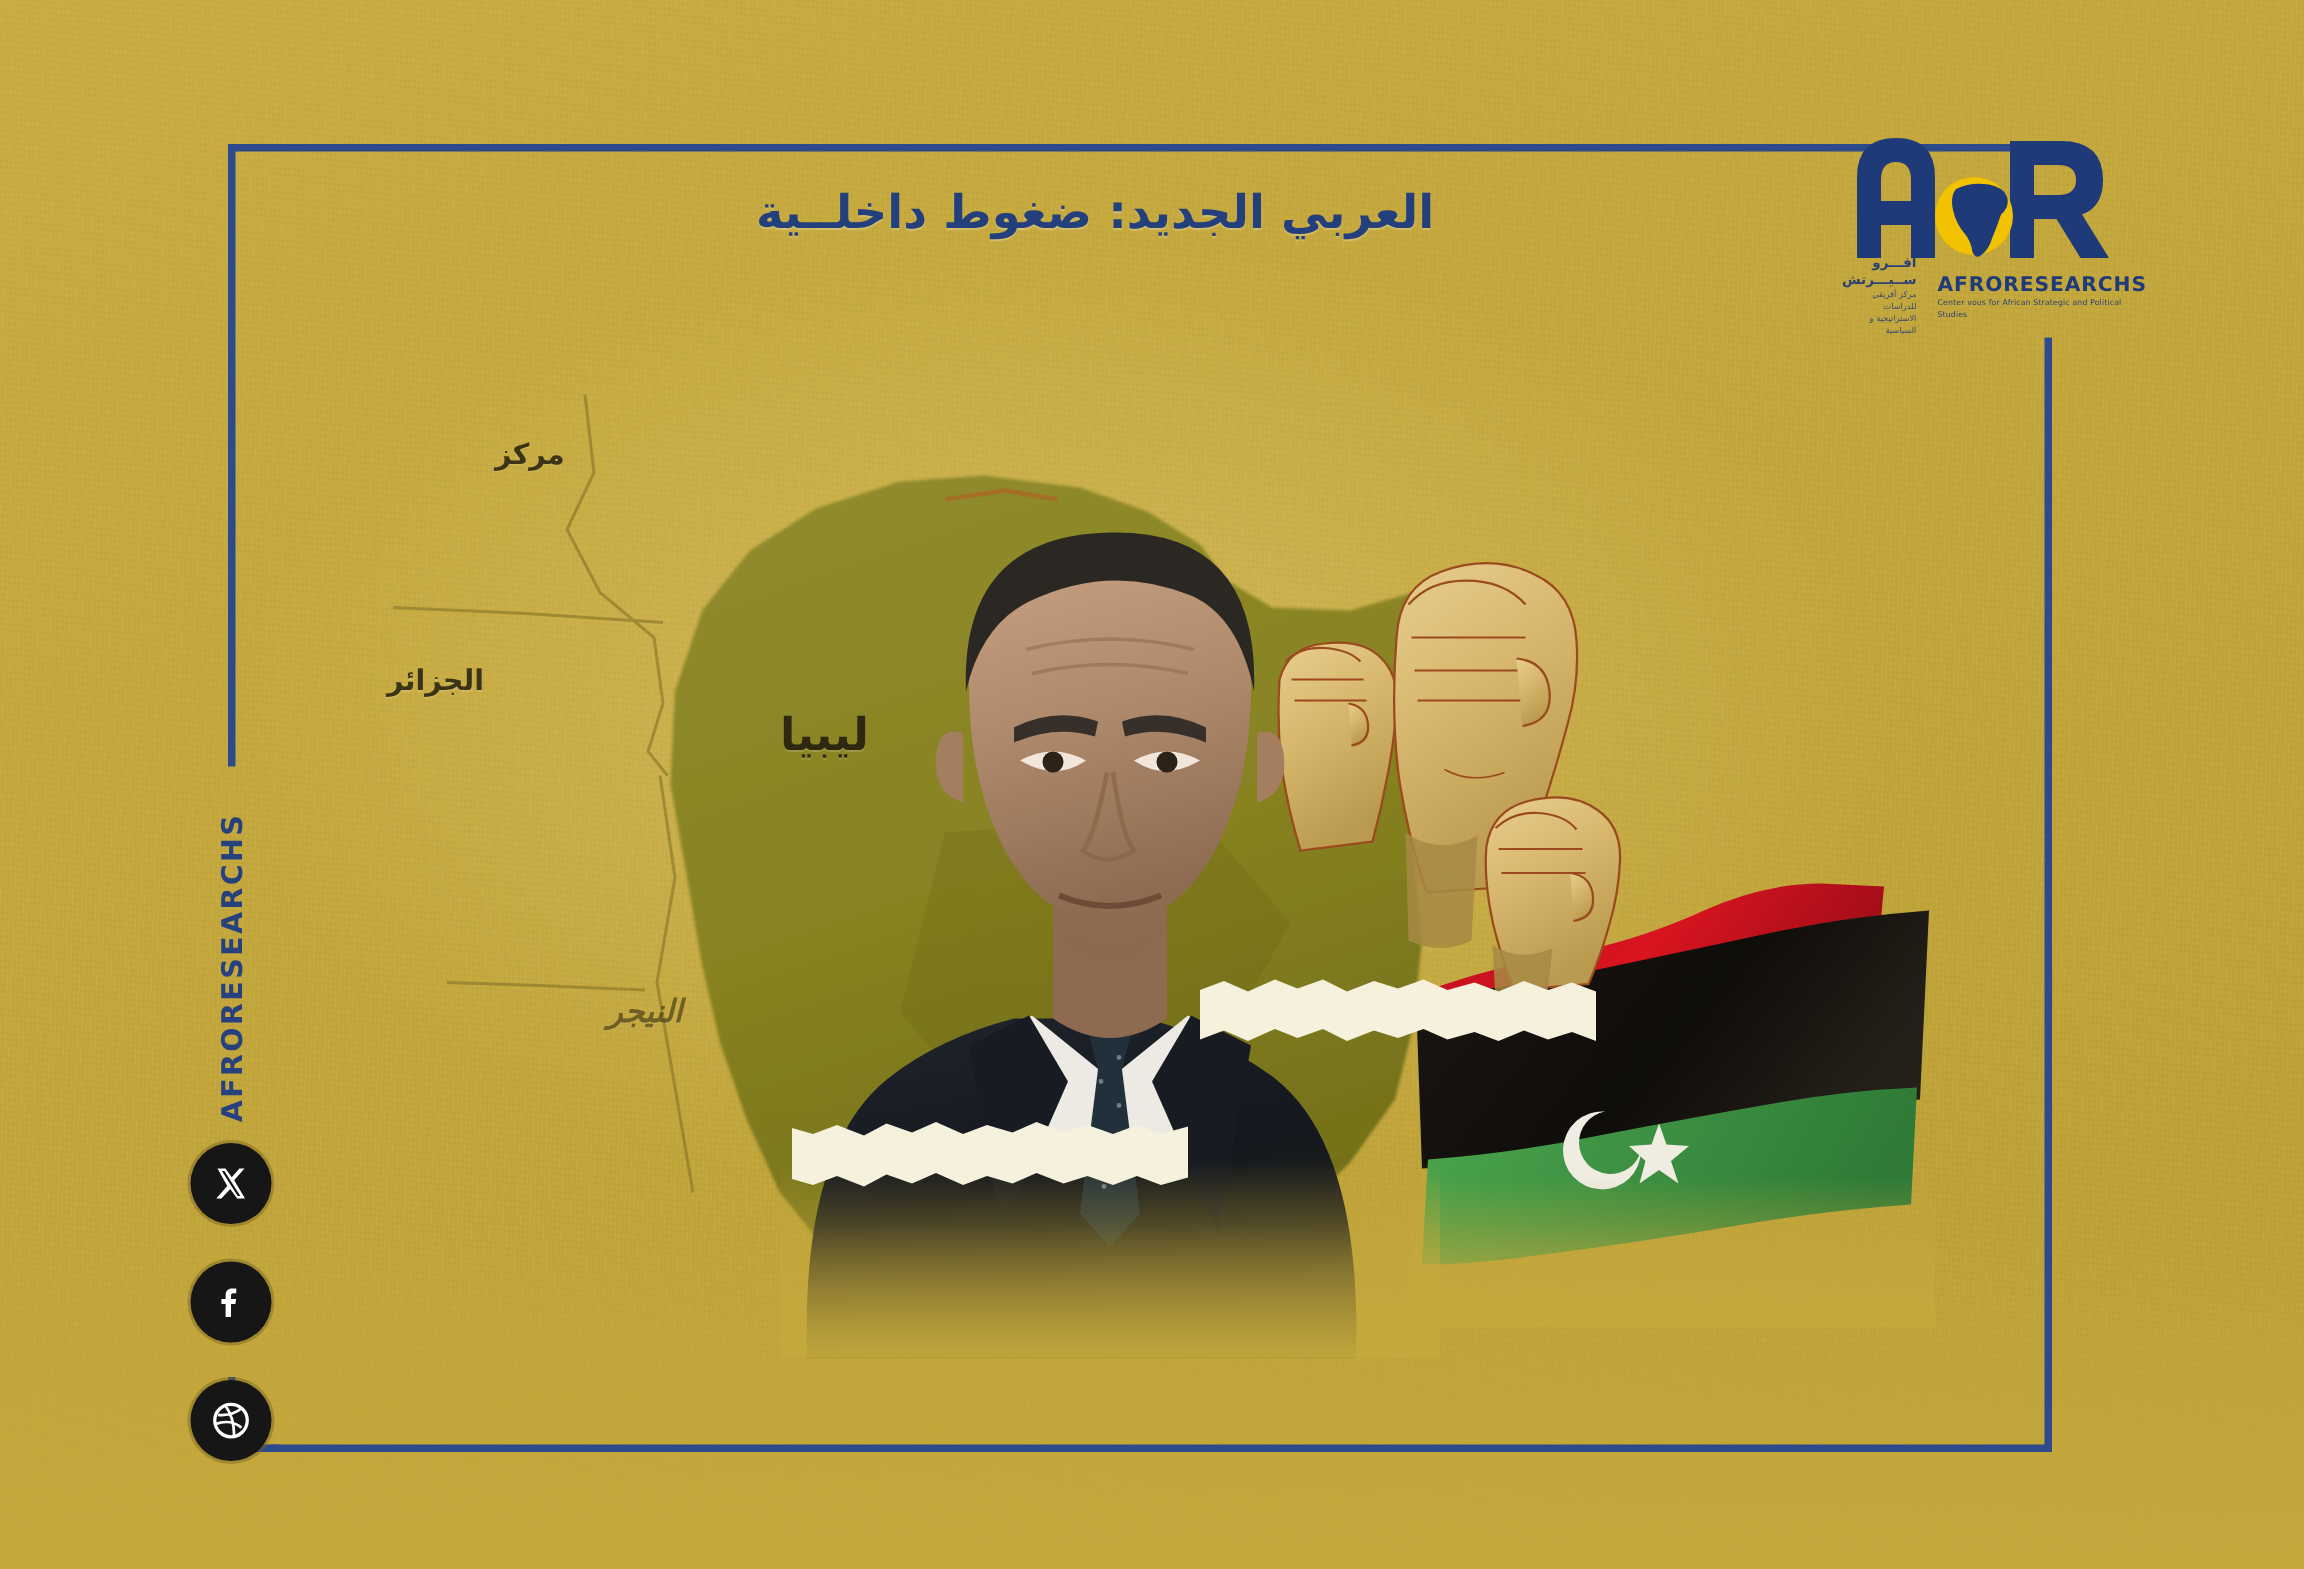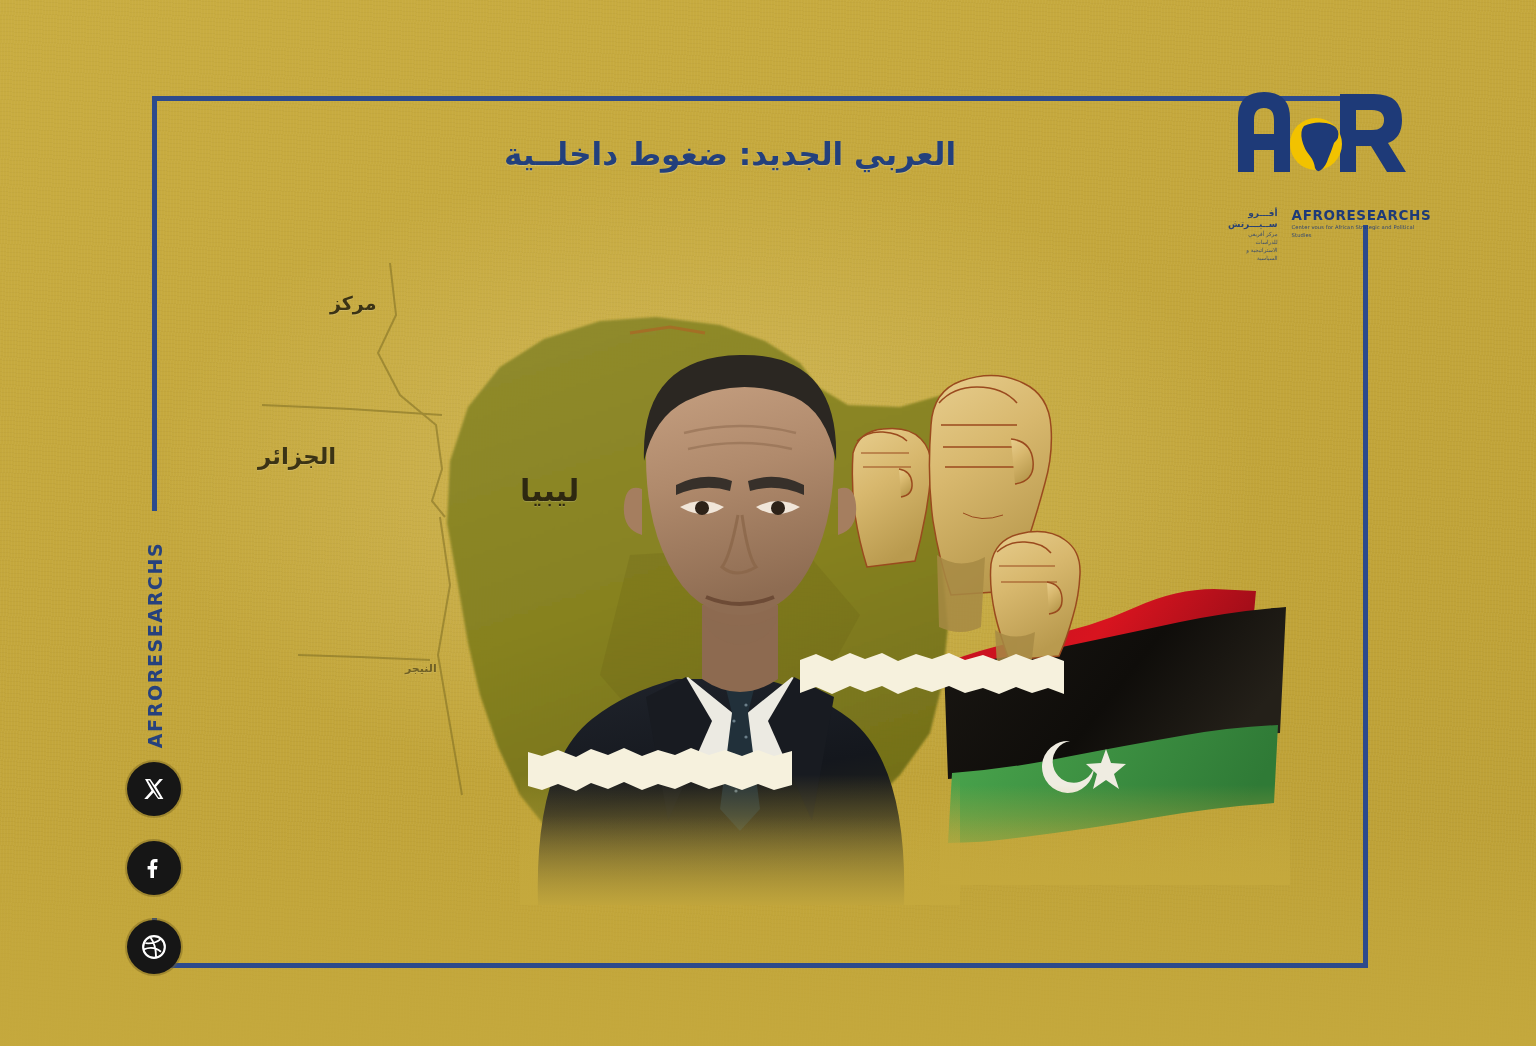--- a/index.html
+++ b/index.html
@@ -48,7 +48,7 @@
 
   
   .title-block{
-    position:absolute;left:380px;top:128px;width:700px;z-index:8;
+    position:absolute;left:380px;top:116px;width:700px;z-index:8;
     text-align:center;direction:rtl;
   }
   .title-line{

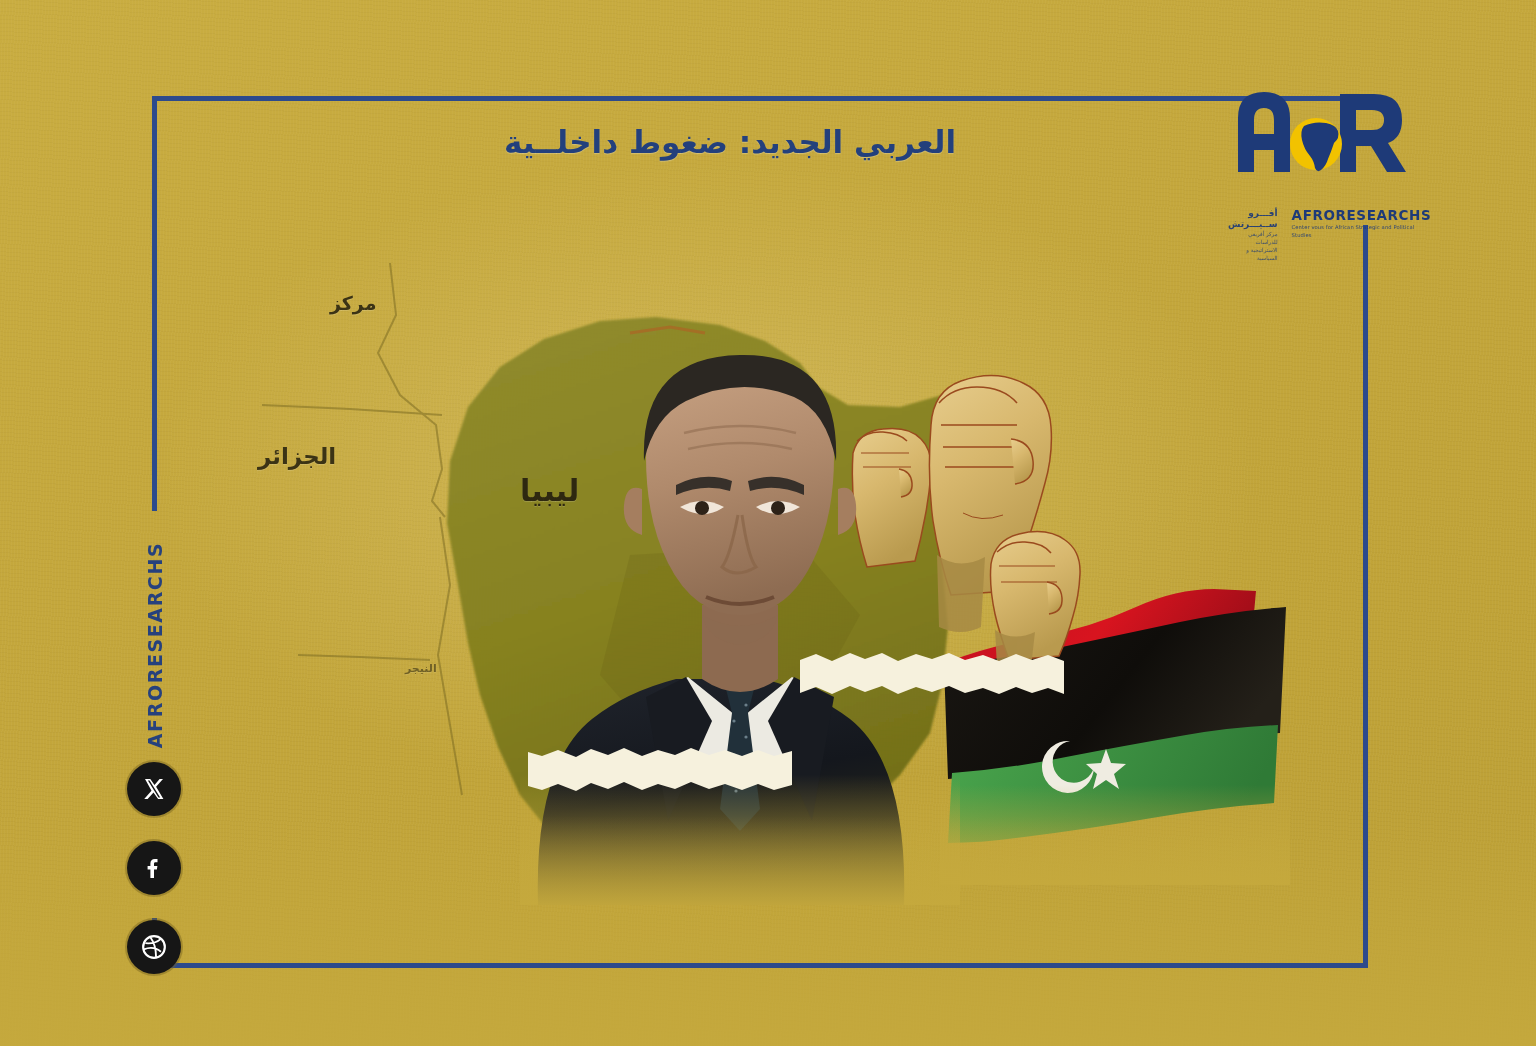--- a/index.html
+++ b/index.html
@@ -63,7 +63,7 @@
   .logo-mark svg{display:block;}
   .logo-text-row{
     position:absolute;left:0;top:96px;width:200px;height:40px;
-    display:flex;align-items:flex-start;margin-top:30px;
+    display:flex;align-items:center;
   }
   .logo-ar{
     width:90px;text-align:right;color:#1e3a78;font-size:9px;

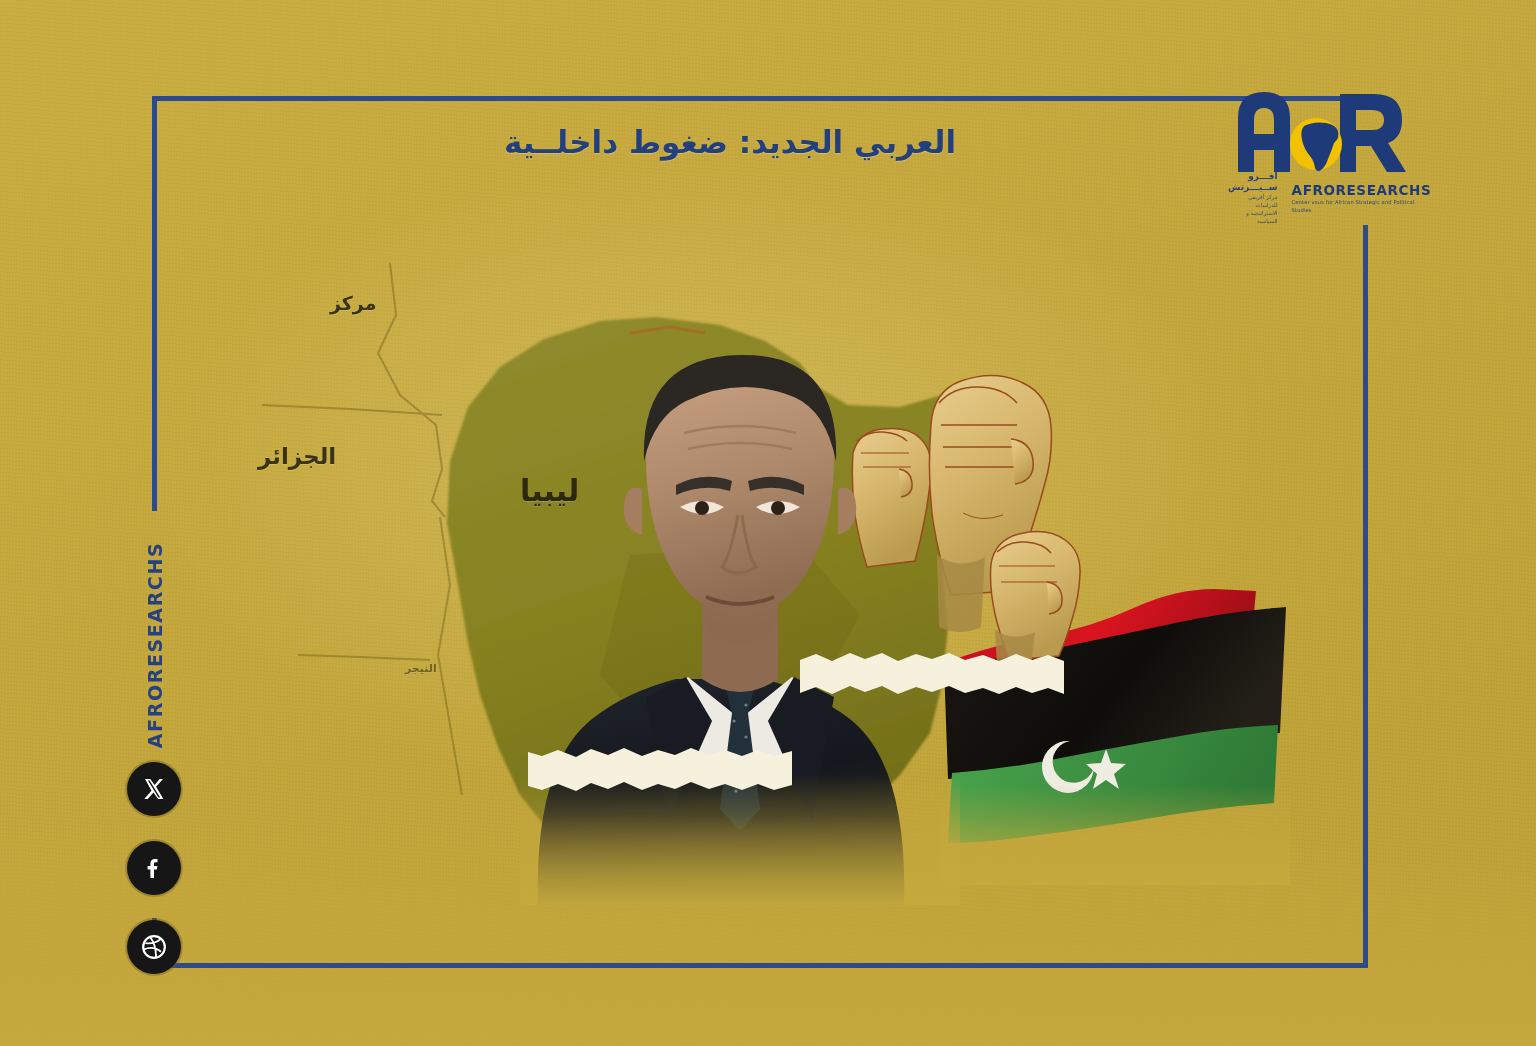--- a/index.html
+++ b/index.html
@@ -42,7 +42,7 @@
     direction:rtl;text-shadow:0 1px 0 rgba(255,255,255,.14);
   }
   .lbl-tunis{left:330px;top:292px;font-size:19px;}
-  .lbl-algeria{left:258px;top:443px;font-size:23px;}
+  .lbl-algeria{left:258px;top:443px;font-size:19px;}
   .lbl-niger{left:405px;top:662px;font-size:11px;opacity:.62;}
   .lbl-libya{left:520px;top:445px;font-size:30px;color:#2e2810;margin-top:28px;}
 

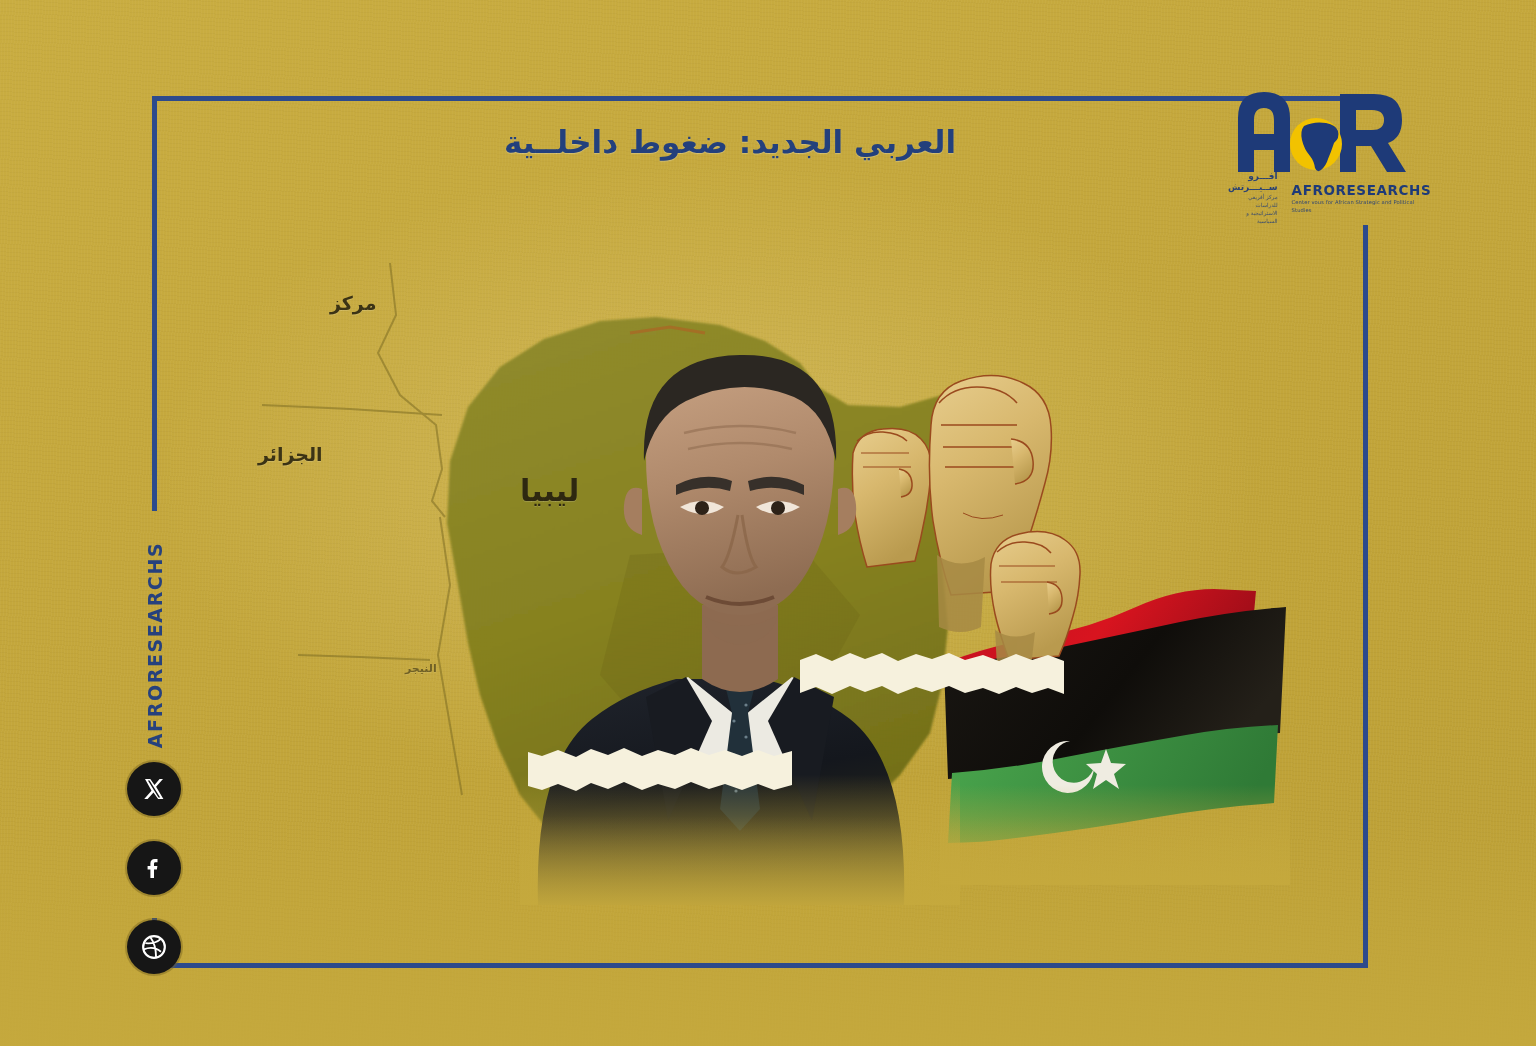--- a/index.html
+++ b/index.html
@@ -43,7 +43,7 @@
   }
   .lbl-tunis{left:330px;top:292px;font-size:19px;}
   .lbl-algeria{left:258px;top:443px;font-size:19px;}
-  .lbl-niger{left:405px;top:662px;font-size:11px;opacity:.62;}
+  .lbl-niger{left:405px;top:662px;font-size:21px;opacity:.62;font-style:italic;}
   .lbl-libya{left:520px;top:445px;font-size:30px;color:#2e2810;margin-top:28px;}
 
   

